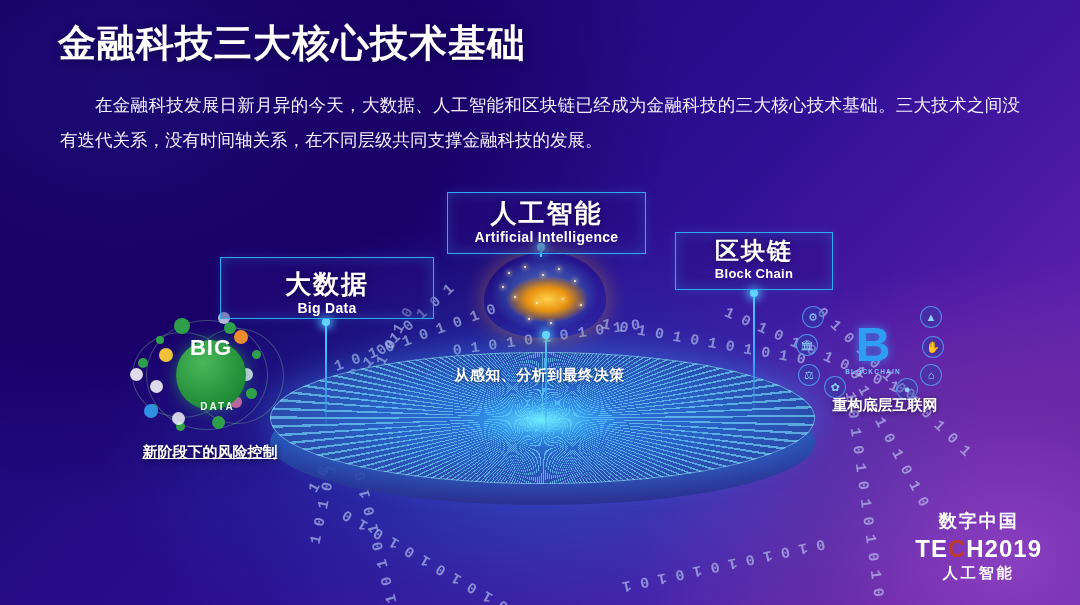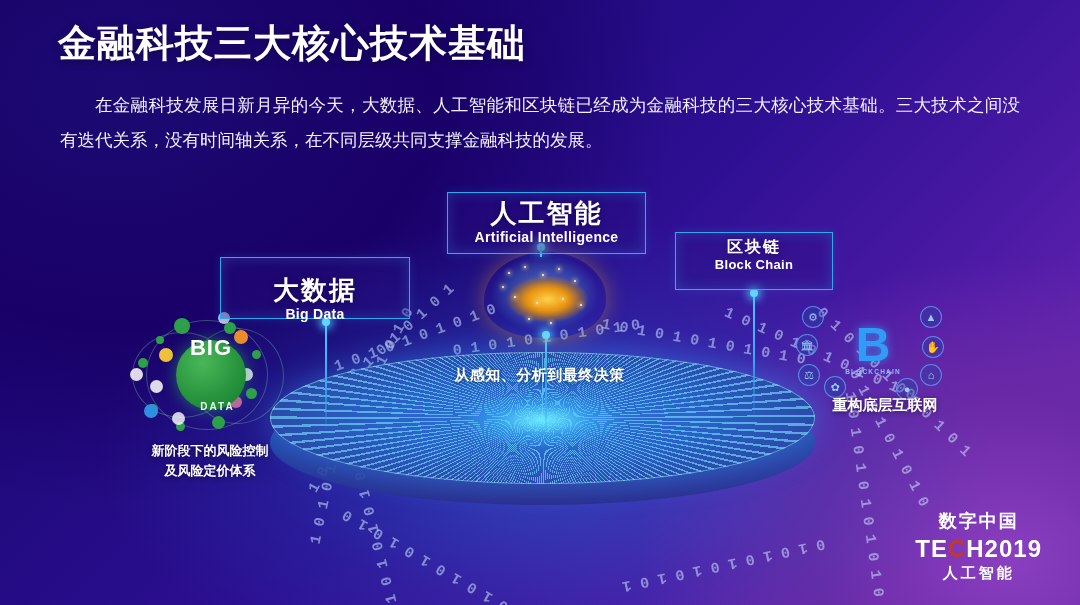--- a/index.html
+++ b/index.html
@@ -40,7 +40,7 @@
   #box-bigdata{left:220px;top:257px;width:190px;height:62px;padding-top:18px;}
   #box-ai{left:447px;top:192px;width:199px;height:62px;padding-top:6px;}
   #box-bc{left:675px;top:232px;width:158px;height:58px;padding-top:5px;}
-  #box-bc .cn{font-size:16px;text-align:center;}
+  #box-bc .cn{font-size:24px;text-align:center;}
   #box-bc .en{font-size:13px;}
 
   

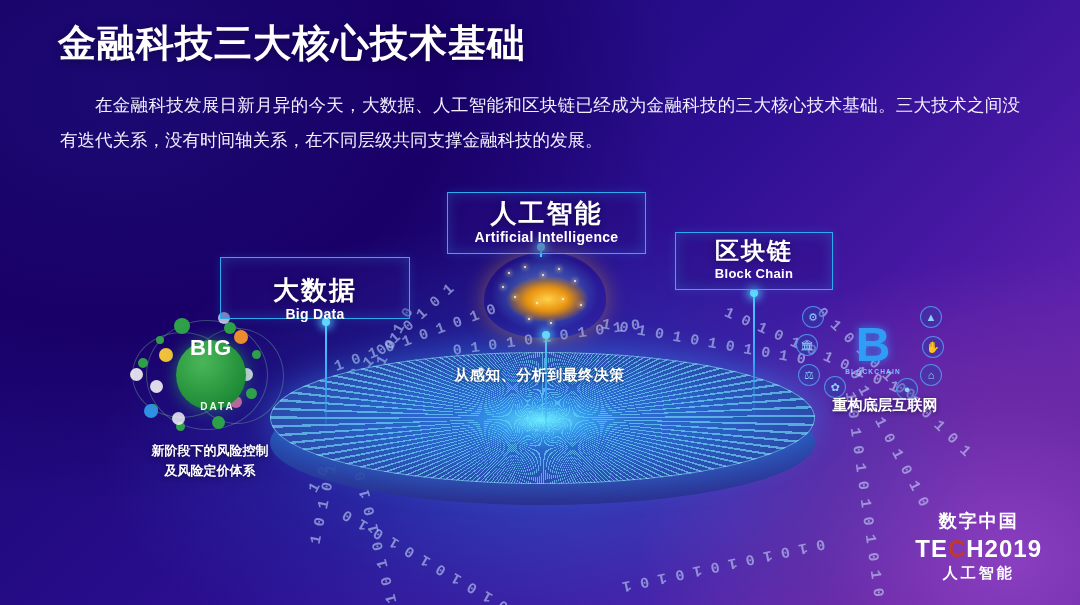--- a/index.html
+++ b/index.html
@@ -37,7 +37,7 @@
     text-shadow:0 1px 6px rgba(0,0,0,.4);}
   .lbox .en{font-size:14px;font-weight:bold;line-height:1.25;letter-spacing:.3px;margin-top:1px;}
 
-  #box-bigdata{left:220px;top:257px;width:190px;height:62px;padding-top:18px;}
+  #box-bigdata{left:220px;top:257px;width:214px;height:62px;padding-top:12px;}
   #box-ai{left:447px;top:192px;width:199px;height:62px;padding-top:6px;}
   #box-bc{left:675px;top:232px;width:158px;height:58px;padding-top:5px;}
   #box-bc .cn{font-size:24px;text-align:center;}

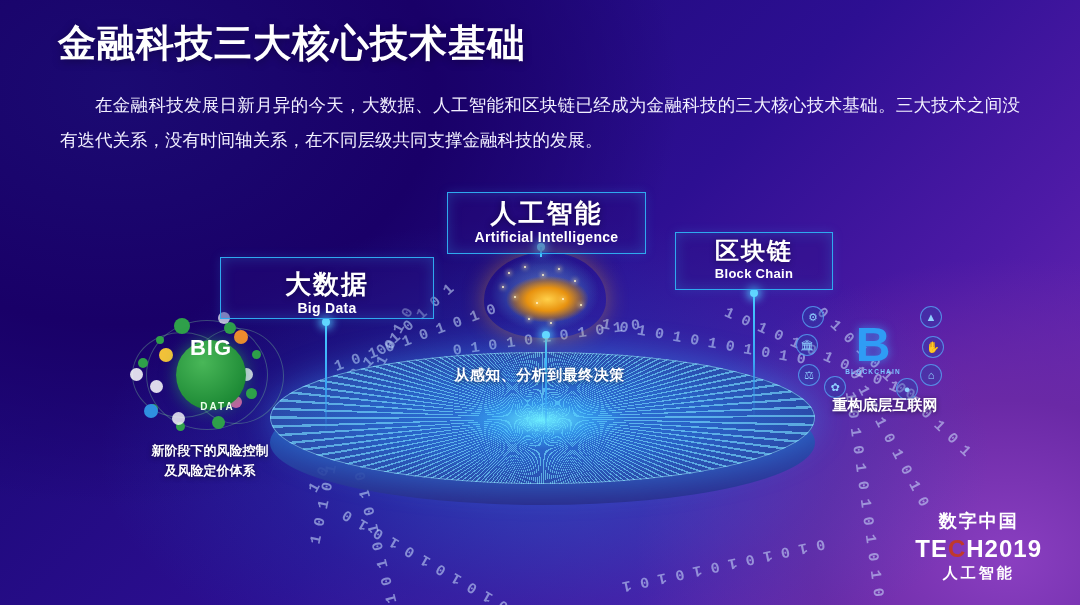--- a/index.html
+++ b/index.html
@@ -130,7 +130,7 @@
   
   .cap{position:absolute;color:#fff;font-weight:bold;text-align:center;
     text-shadow:0 1px 5px rgba(0,0,0,.55);}
-  #cap-bigdata{left:105px;top:441px;width:210px;font-size:13px;line-height:1.5;}
+  #cap-bigdata{left:105px;top:441px;width:210px;font-size:15px;line-height:1.5;text-decoration:underline;}
   #cap-ai{left:432px;top:366px;width:215px;font-size:15px;letter-spacing:.5px;font-family:Liberation Serif, serif;}
   #cap-bc{left:800px;top:396px;width:170px;font-size:15px;}
 

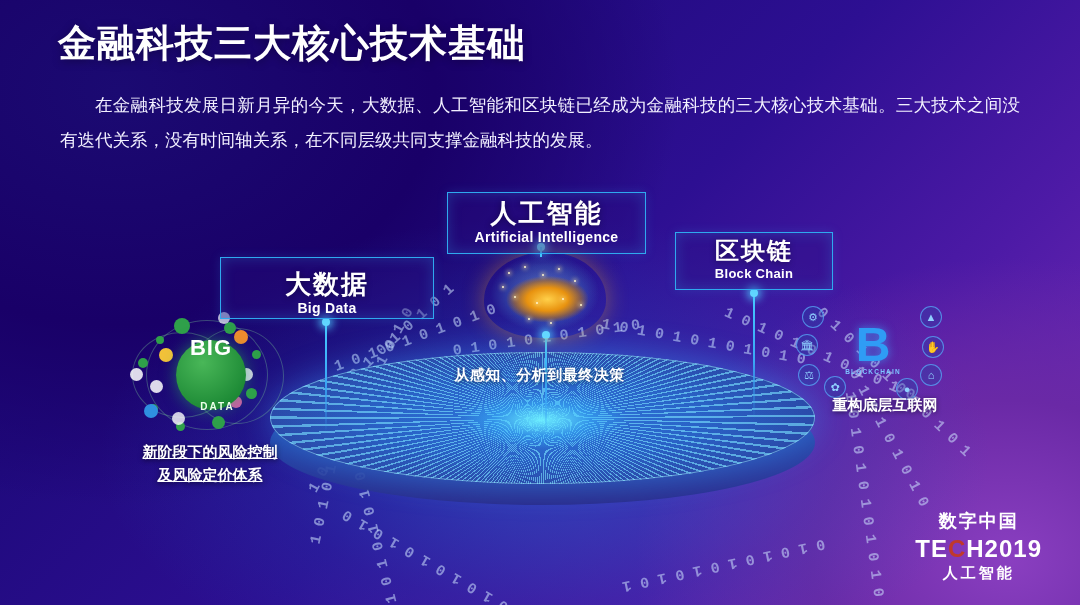--- a/index.html
+++ b/index.html
@@ -258,7 +258,6 @@
 
   <div class="cap" id="cap-bigdata">
     <div>新阶段下的风险控制</div>
-    <div>及风险定价体系</div>
   </div>
   <div class="cap" id="cap-ai">从感知、分析到最终决策</div>
   <div class="cap" id="cap-bc">重构底层互联网</div>

